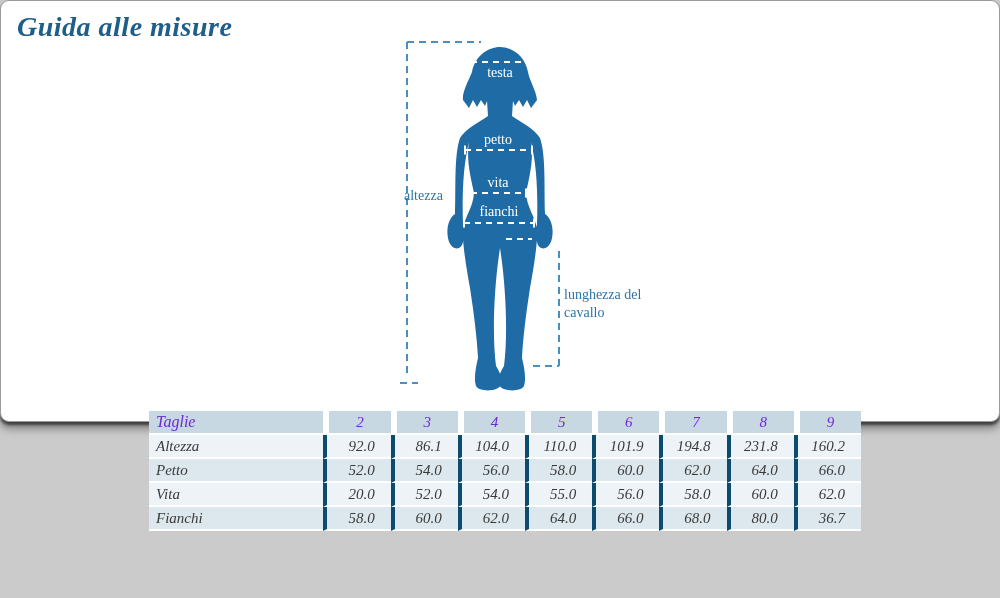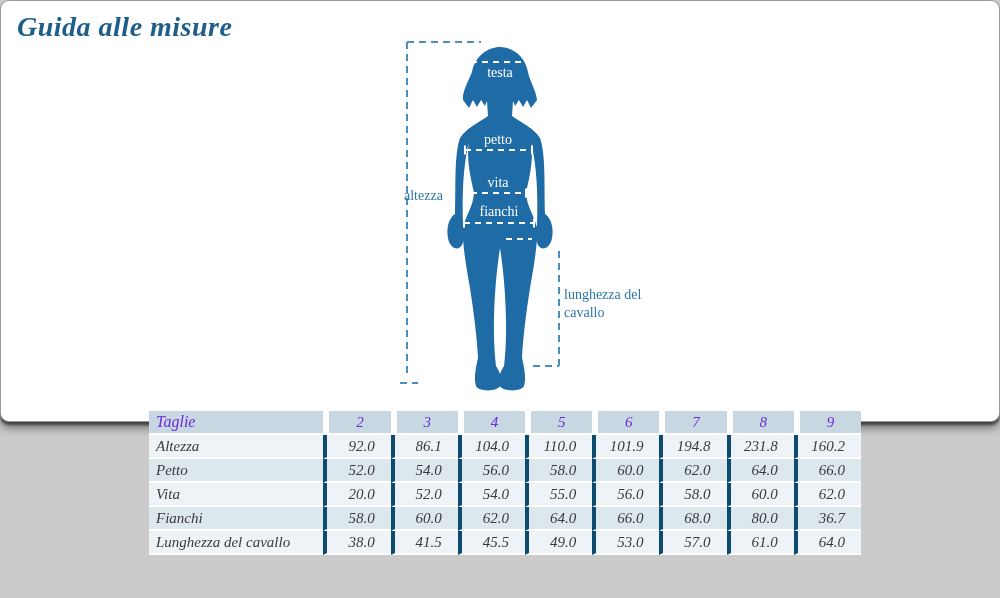--- a/index.html
+++ b/index.html
@@ -203,17 +203,6 @@
           <td class="cell-value">80.0</td>
           <td class="cell-value">36.7</td>
         </tr>
-        <tr>
-          <td class="row-label">Lunghezza del cavallo</td>
-          <td class="cell-value">38.0</td>
-          <td class="cell-value">41.5</td>
-          <td class="cell-value">45.5</td>
-          <td class="cell-value">49.0</td>
-          <td class="cell-value">53.0</td>
-          <td class="cell-value">57.0</td>
-          <td class="cell-value">61.0</td>
-          <td class="cell-value">64.0</td>
-        </tr>
       </tbody>
   </table>
 

